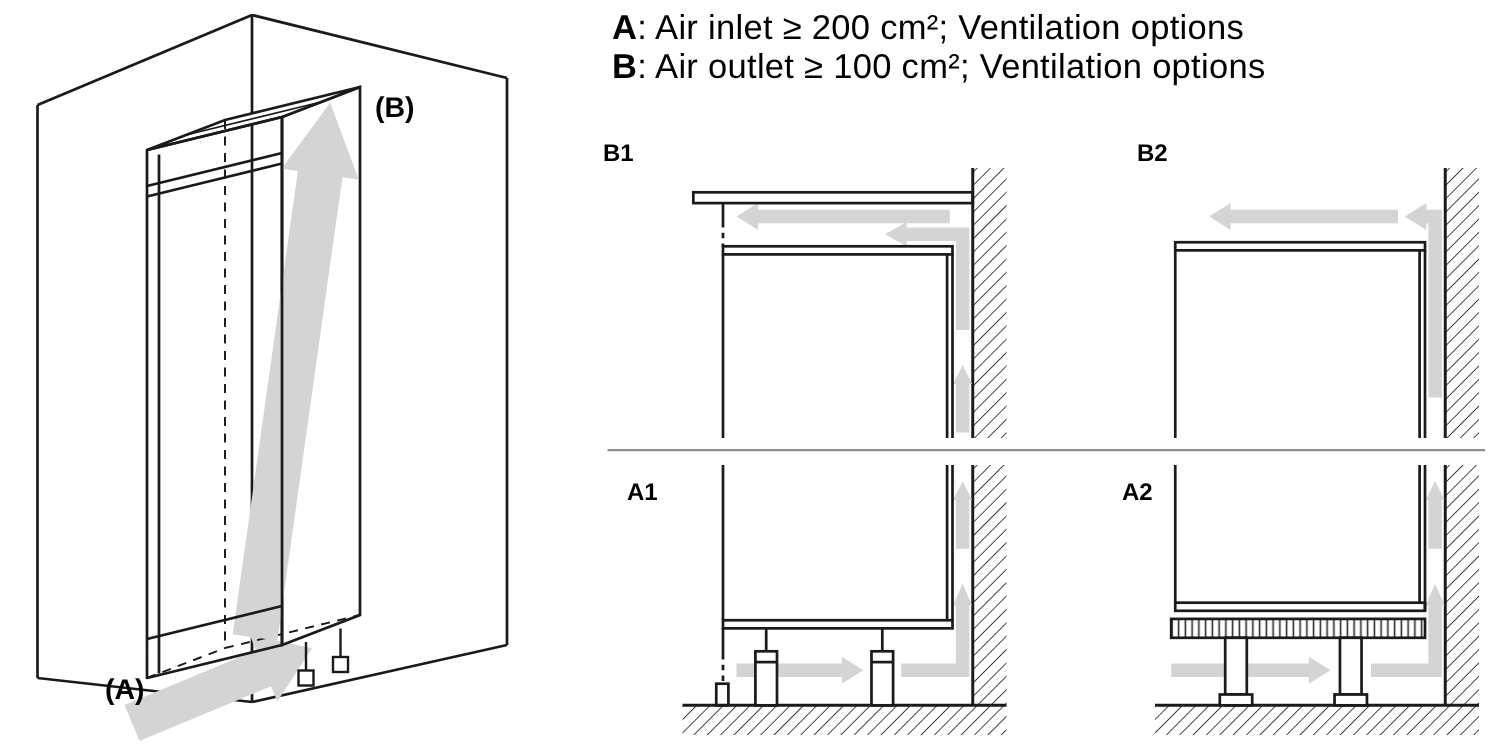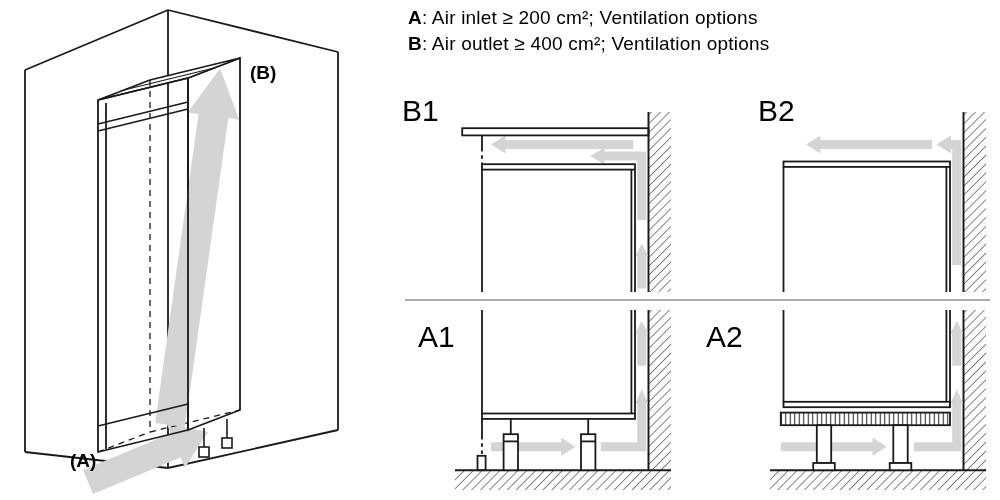--- a/index.html
+++ b/index.html
@@ -9,7 +9,7 @@
     font-family:"Liberation Sans", sans-serif;
   }
   .abs{position:absolute}
-  .legend{font-size:19px;line-height:26px;white-space:nowrap;letter-spacing:.2px}
+  .legend{font-size:23px;line-height:26px;white-space:nowrap;letter-spacing:.2px}
   .legend .k{font-weight:bold}
   .plabel{font-size:30px;font-weight:normal}
   .isolabel{font-size:19px;font-weight:bold}

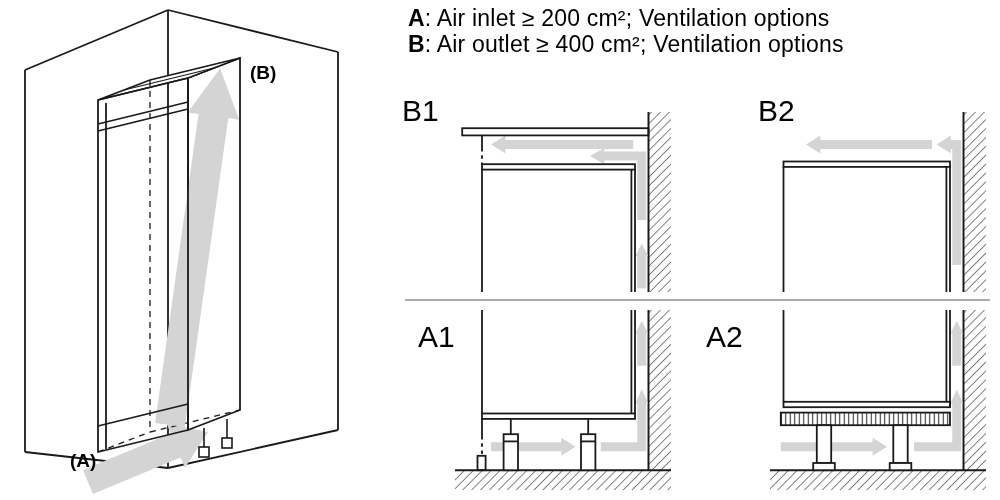--- a/index.html
+++ b/index.html
@@ -67,7 +67,7 @@
   <span class="k">A</span><span>: Air inlet ≥ 200 cm²; Ventilation options</span>
 </div>
 <div class="abs legend" style="left:408px;top:31px">
-  <span class="k">B</span><span>: Air outlet ≥ 400 cm²; Ventilation options</span>
+  <span class="k">B</span><span>: Air outlet ≥ 100 cm²; Ventilation options</span>
 </div>
 
 <div class="abs plabel" style="left:402px;top:94px">B1</div>

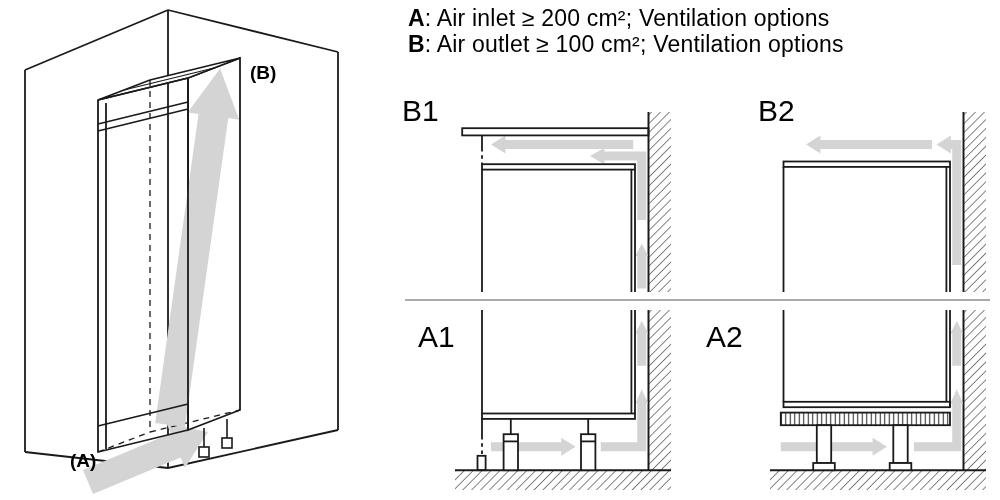--- a/index.html
+++ b/index.html
@@ -11,7 +11,7 @@
   .abs{position:absolute}
   .legend{font-size:23px;line-height:26px;white-space:nowrap;letter-spacing:.2px}
   .legend .k{font-weight:bold}
-  .plabel{font-size:30px;font-weight:normal}
+  .plabel{font-size:16px;font-weight:bold}
   .isolabel{font-size:19px;font-weight:bold}
   svg{display:block}
 </style>

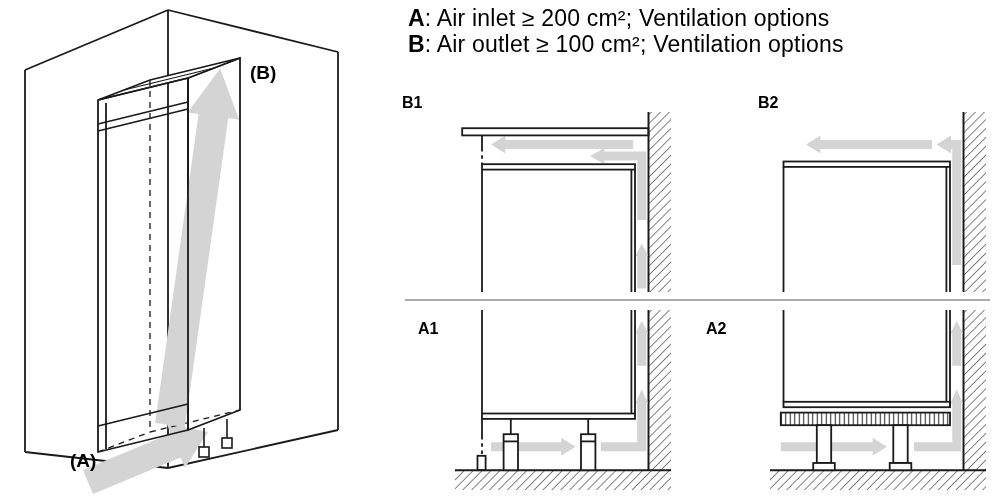--- a/index.html
+++ b/index.html
@@ -73,7 +73,7 @@
 <div class="abs plabel" style="left:402px;top:94px">B1</div>
 <div class="abs plabel" style="left:758px;top:94px">B2</div>
 <div class="abs plabel" style="left:418px;top:320px">A1</div>
-<div class="abs plabel" style="left:706px;top:320px">A2</div>
+<div class="abs plabel" style="left:748px;top:320px">A2</div>
 
 <div class="abs isolabel" style="left:250px;top:62px">(B)</div>
 <div class="abs isolabel" style="left:70px;top:450px">(A)</div>

